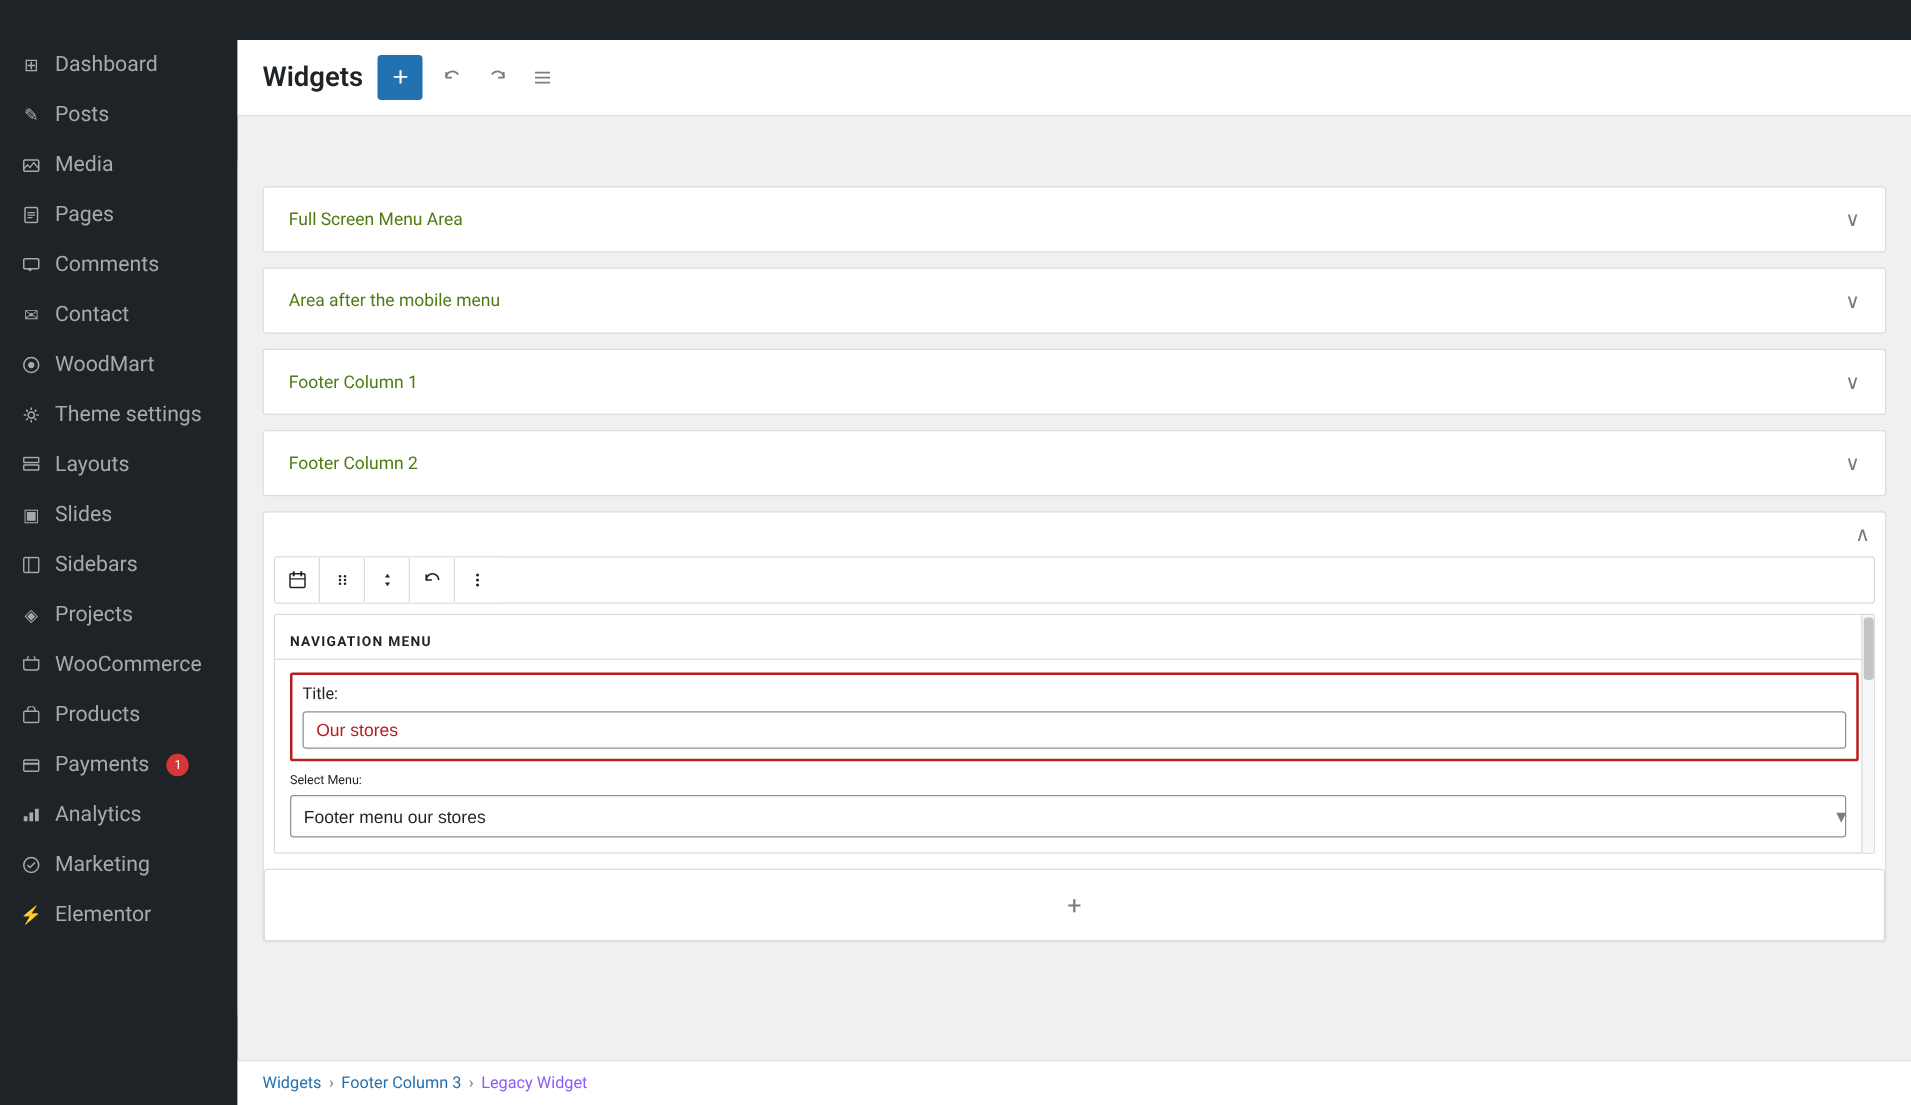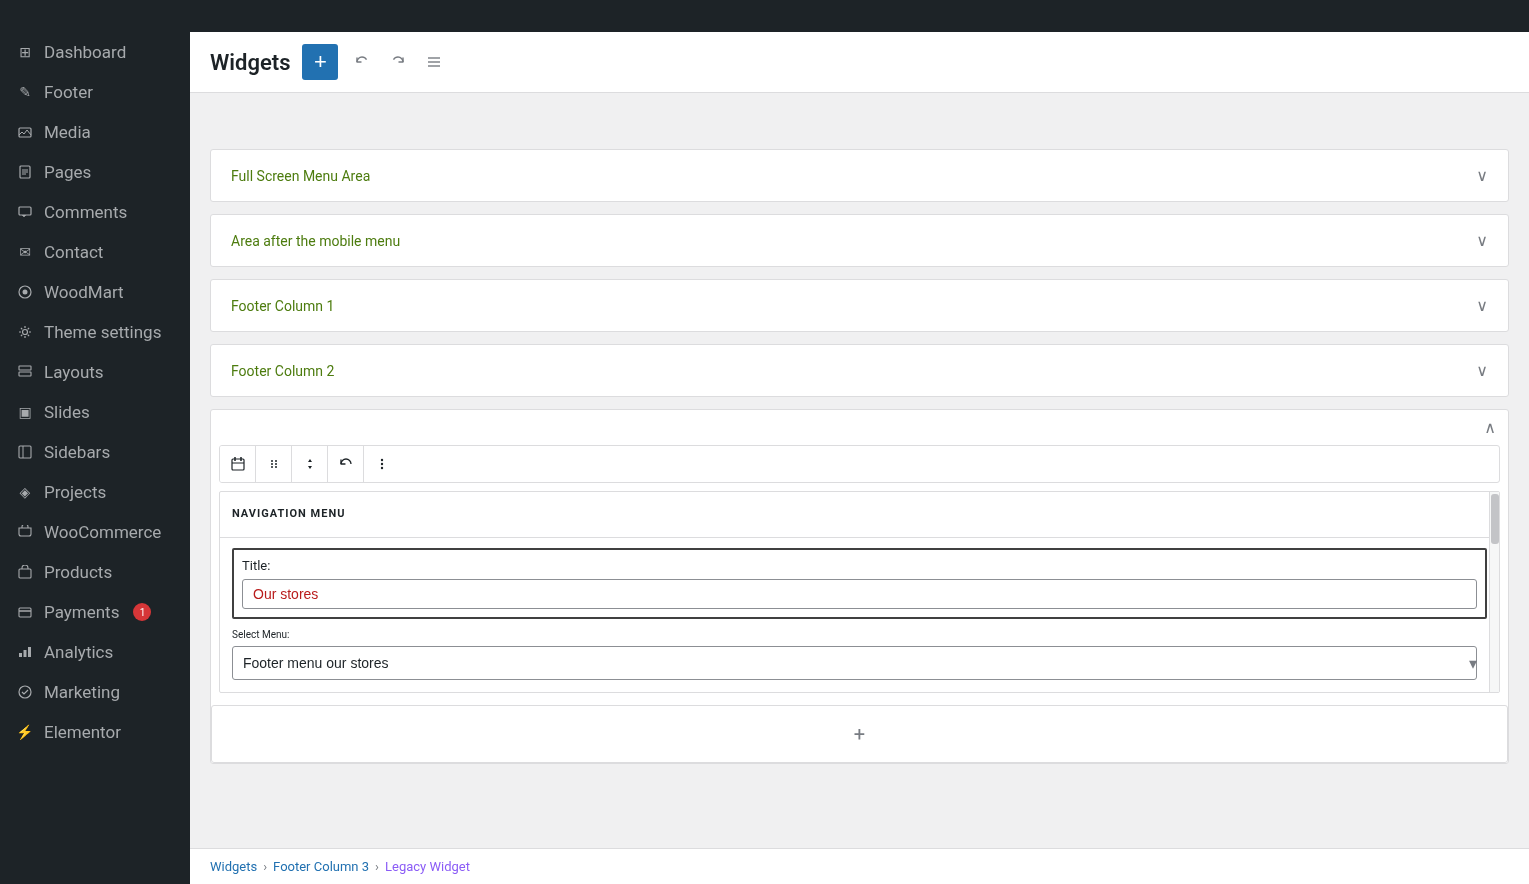--- a/index.html
+++ b/index.html
@@ -75,7 +75,7 @@
     </div>
     <div class="sidebar-item">
       <span class="sidebar-icon">✎</span>
-      <span class="sidebar-label">Footer</span>
+      <span class="sidebar-label">Posts</span>
     </div>
     <div class="sidebar-item">
       <span class="sidebar-icon">

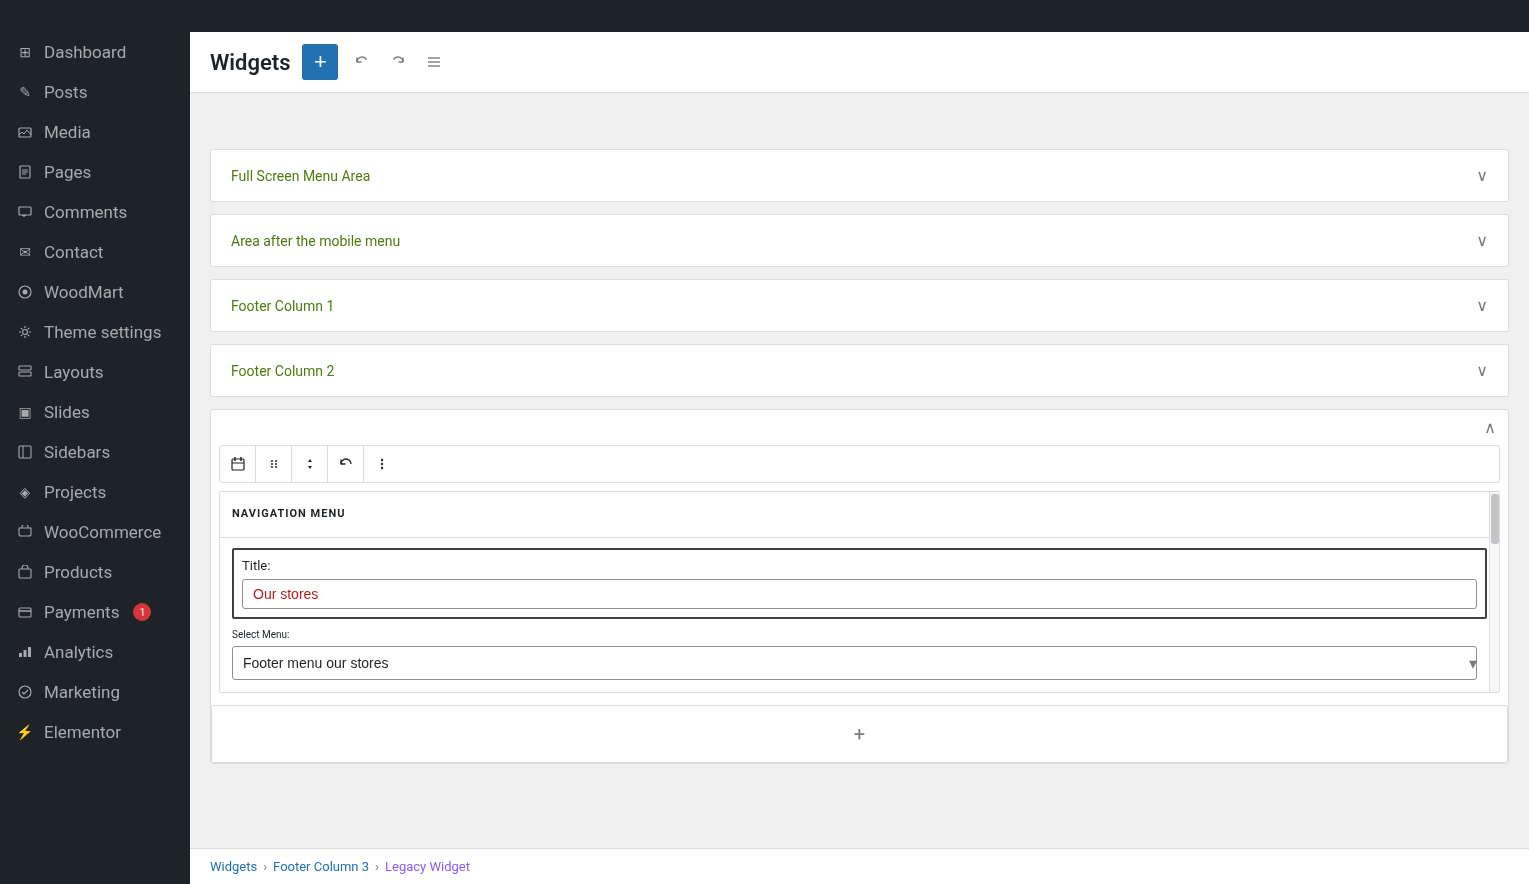--- a/index.html
+++ b/index.html
@@ -317,7 +317,7 @@
             <div style="width: 8px; height: 50px; background: #c3c4c7; border-radius: 3px; margin: 2px auto;"></div>
           </div>
 
-          <div style="padding: 10px 12px 16px 12px; border-bottom: 1px solid #dcdcde;">
+          <div style="padding: 10px 12px 6px 12px; border-bottom: 1px solid #dcdcde;">
             <span style="font-size: 11px; font-weight: 700; letter-spacing: 1px; text-transform: uppercase; color: #1d2327;">NAVIGATION MENU</span>
           </div>
 

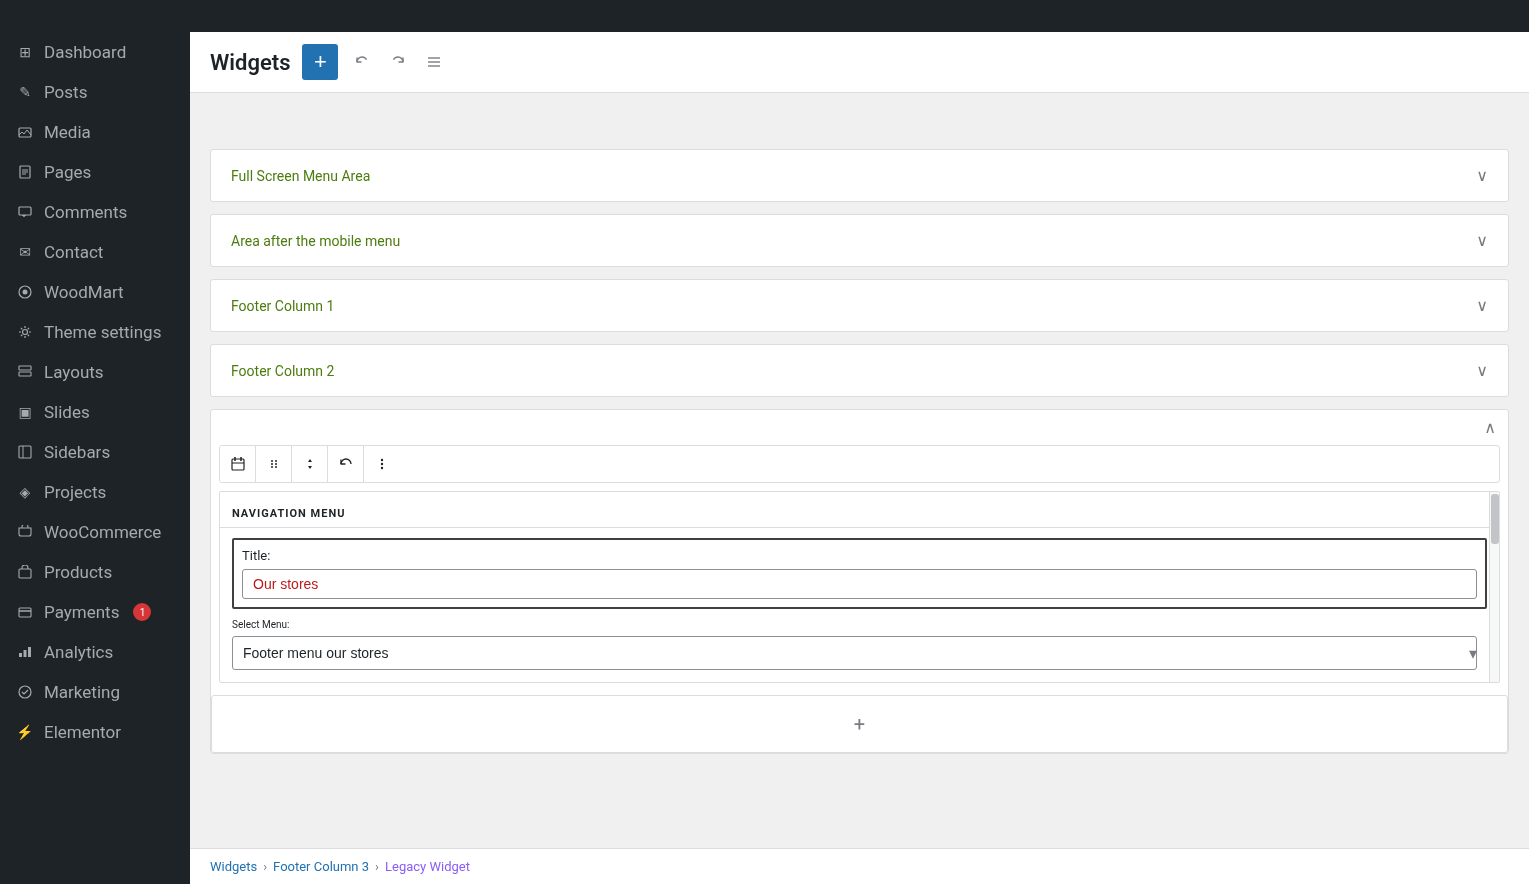--- a/index.html
+++ b/index.html
@@ -321,7 +321,7 @@
             <span style="font-size: 11px; font-weight: 700; letter-spacing: 1px; text-transform: uppercase; color: #1d2327;">NAVIGATION MENU</span>
           </div>
 
-          <div style="margin: 10px 12px; border: 2px solid #404040; padding: 8px; border-radius: 2px;">
+          <div style="margin: 10px 12px; border: 2px solid #b91c1c; padding: 8px; border-radius: 2px;">
             <label style="font-size: 13px; color: #1d2327; display: block; margin-bottom: 6px;">Title:</label>
             <input type="text" class="form-input" style="width: 100%;" value="Our stores">
           </div>

